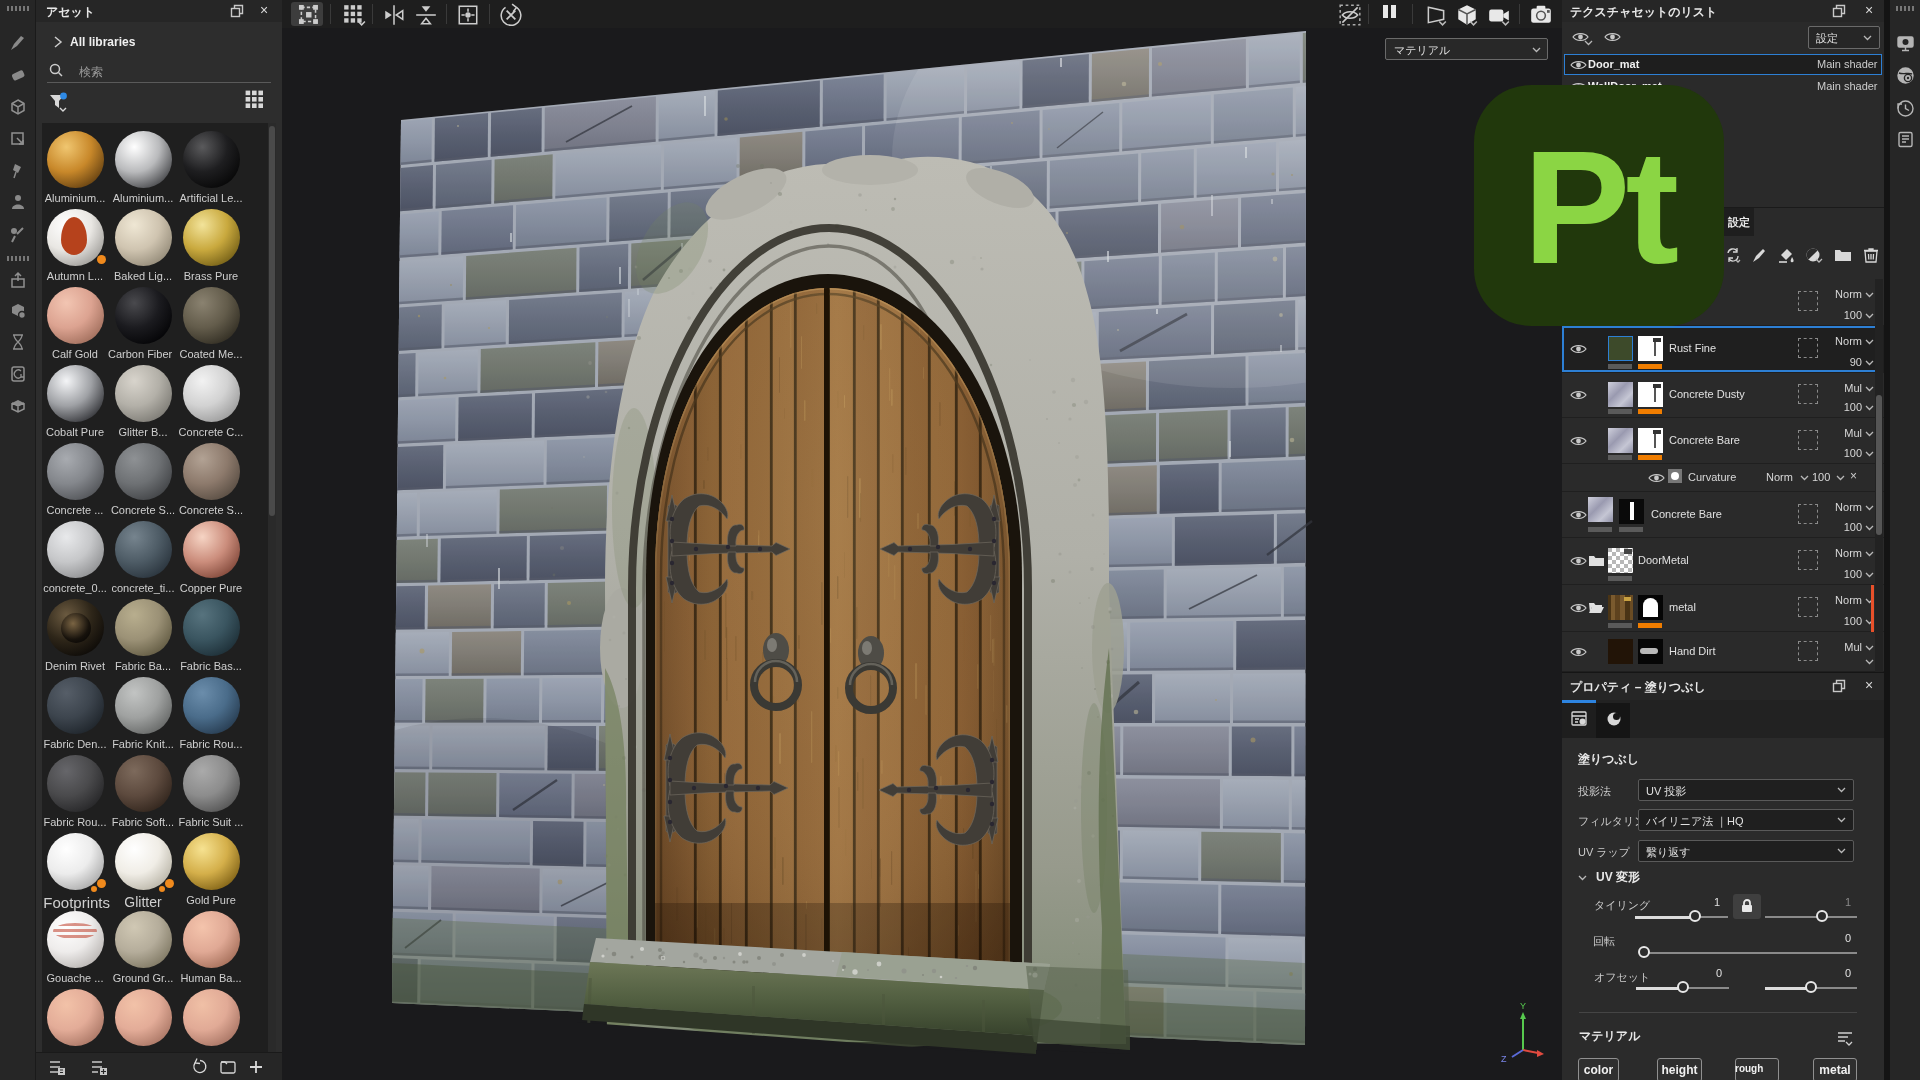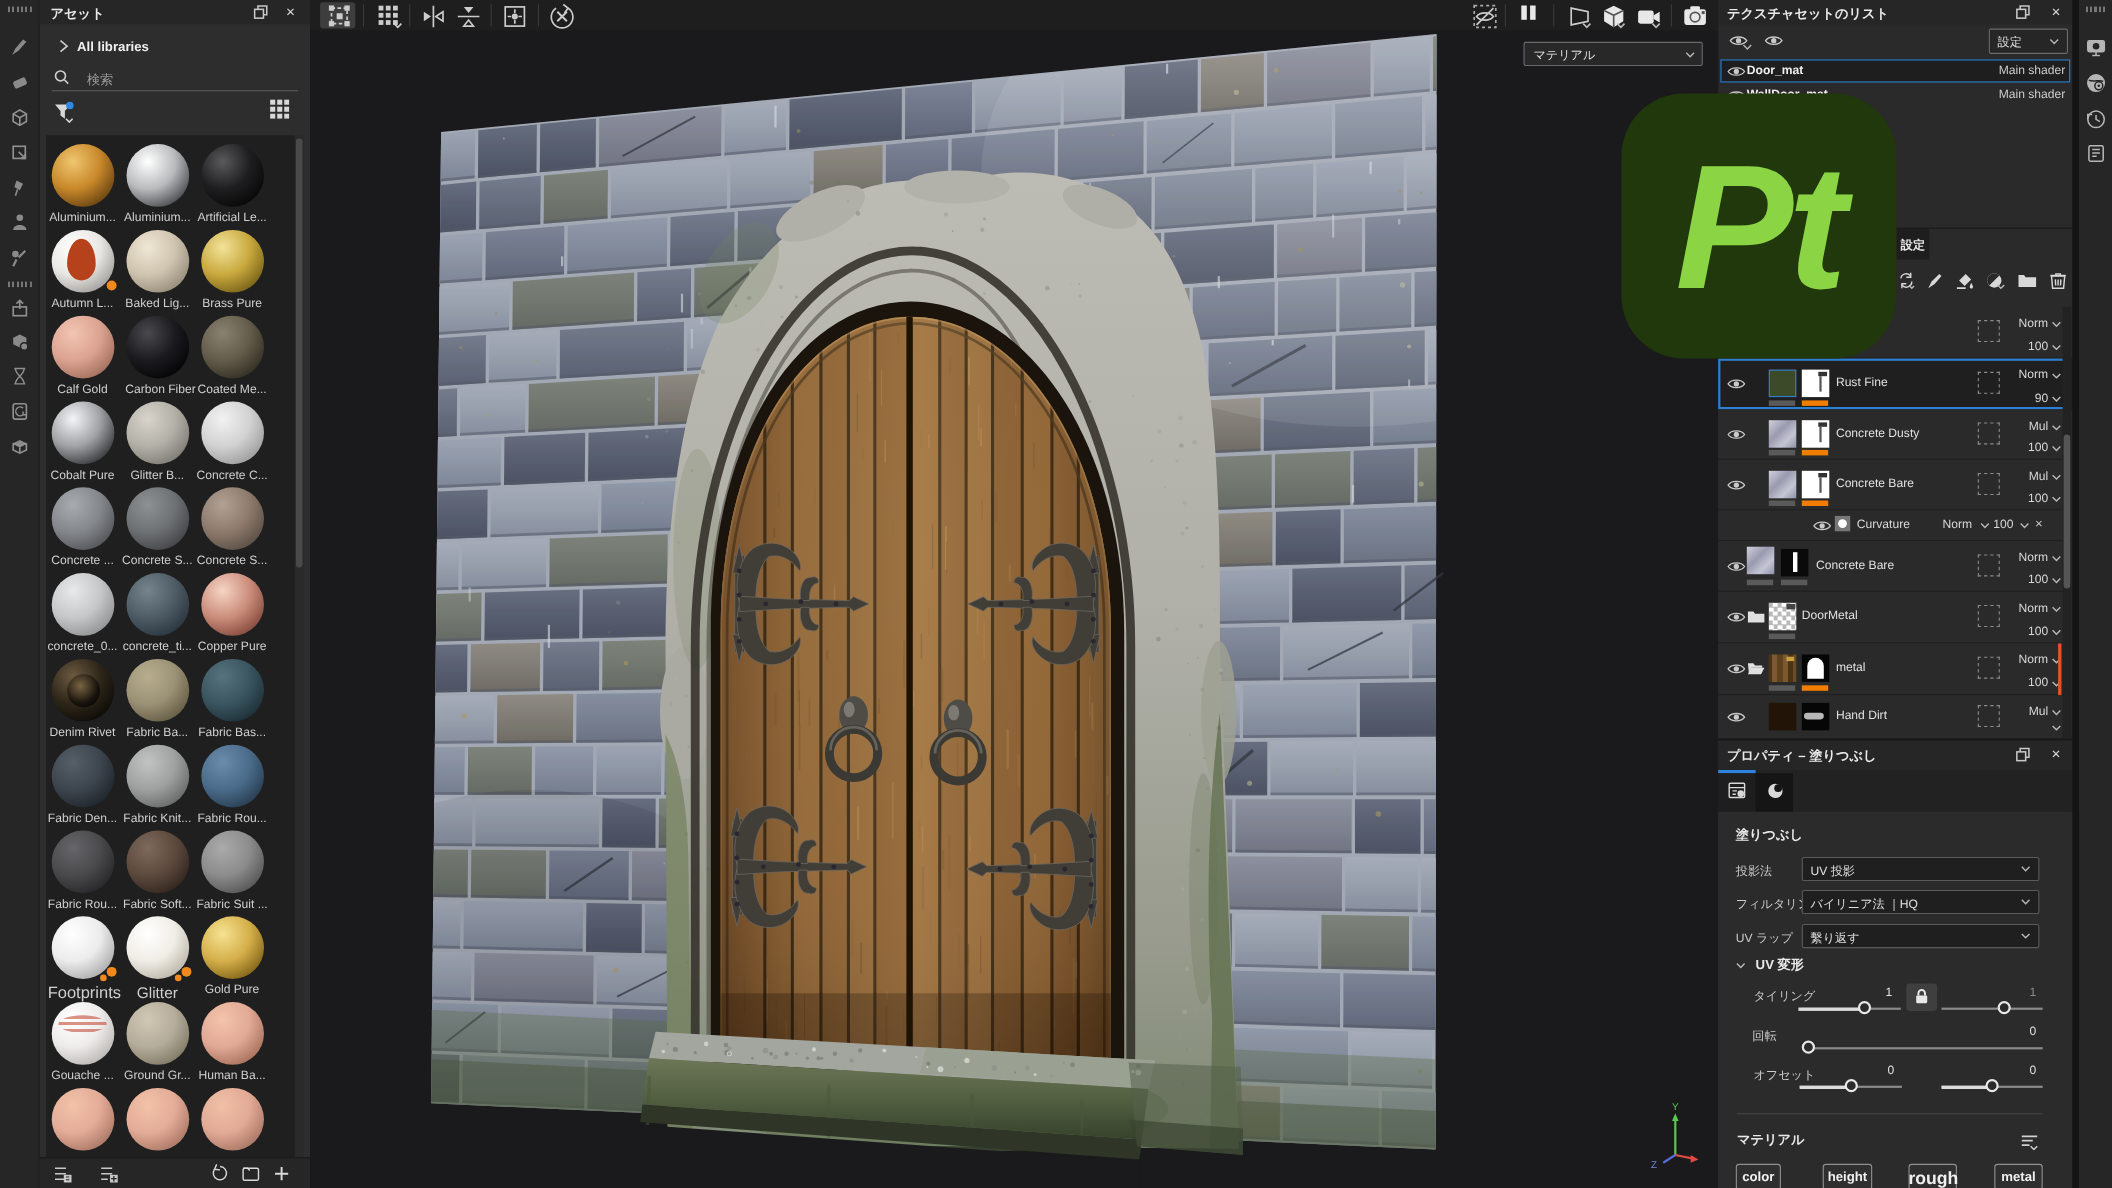--- a/index.html
+++ b/index.html
@@ -1743,6 +1743,6 @@
   </div>
 
 <div class="abs" style="left:1474px;top:85px;width:250px;height:241px;border-radius:57px;background:#21380c;z-index:50;">
-  <div class="abs" style="left:49px;top:30px;font-size:161px;font-weight:bold;color:#8bd544;letter-spacing:-5px;font-family:'Liberation Sans',sans-serif;font-style:italic;">Pt</div>
+  <div class="abs" style="left:49px;top:30px;font-size:161px;font-weight:bold;color:#8bd544;letter-spacing:-5px;font-family:'Liberation Sans',sans-serif;">Pt</div>
 </div>
 </body></html>

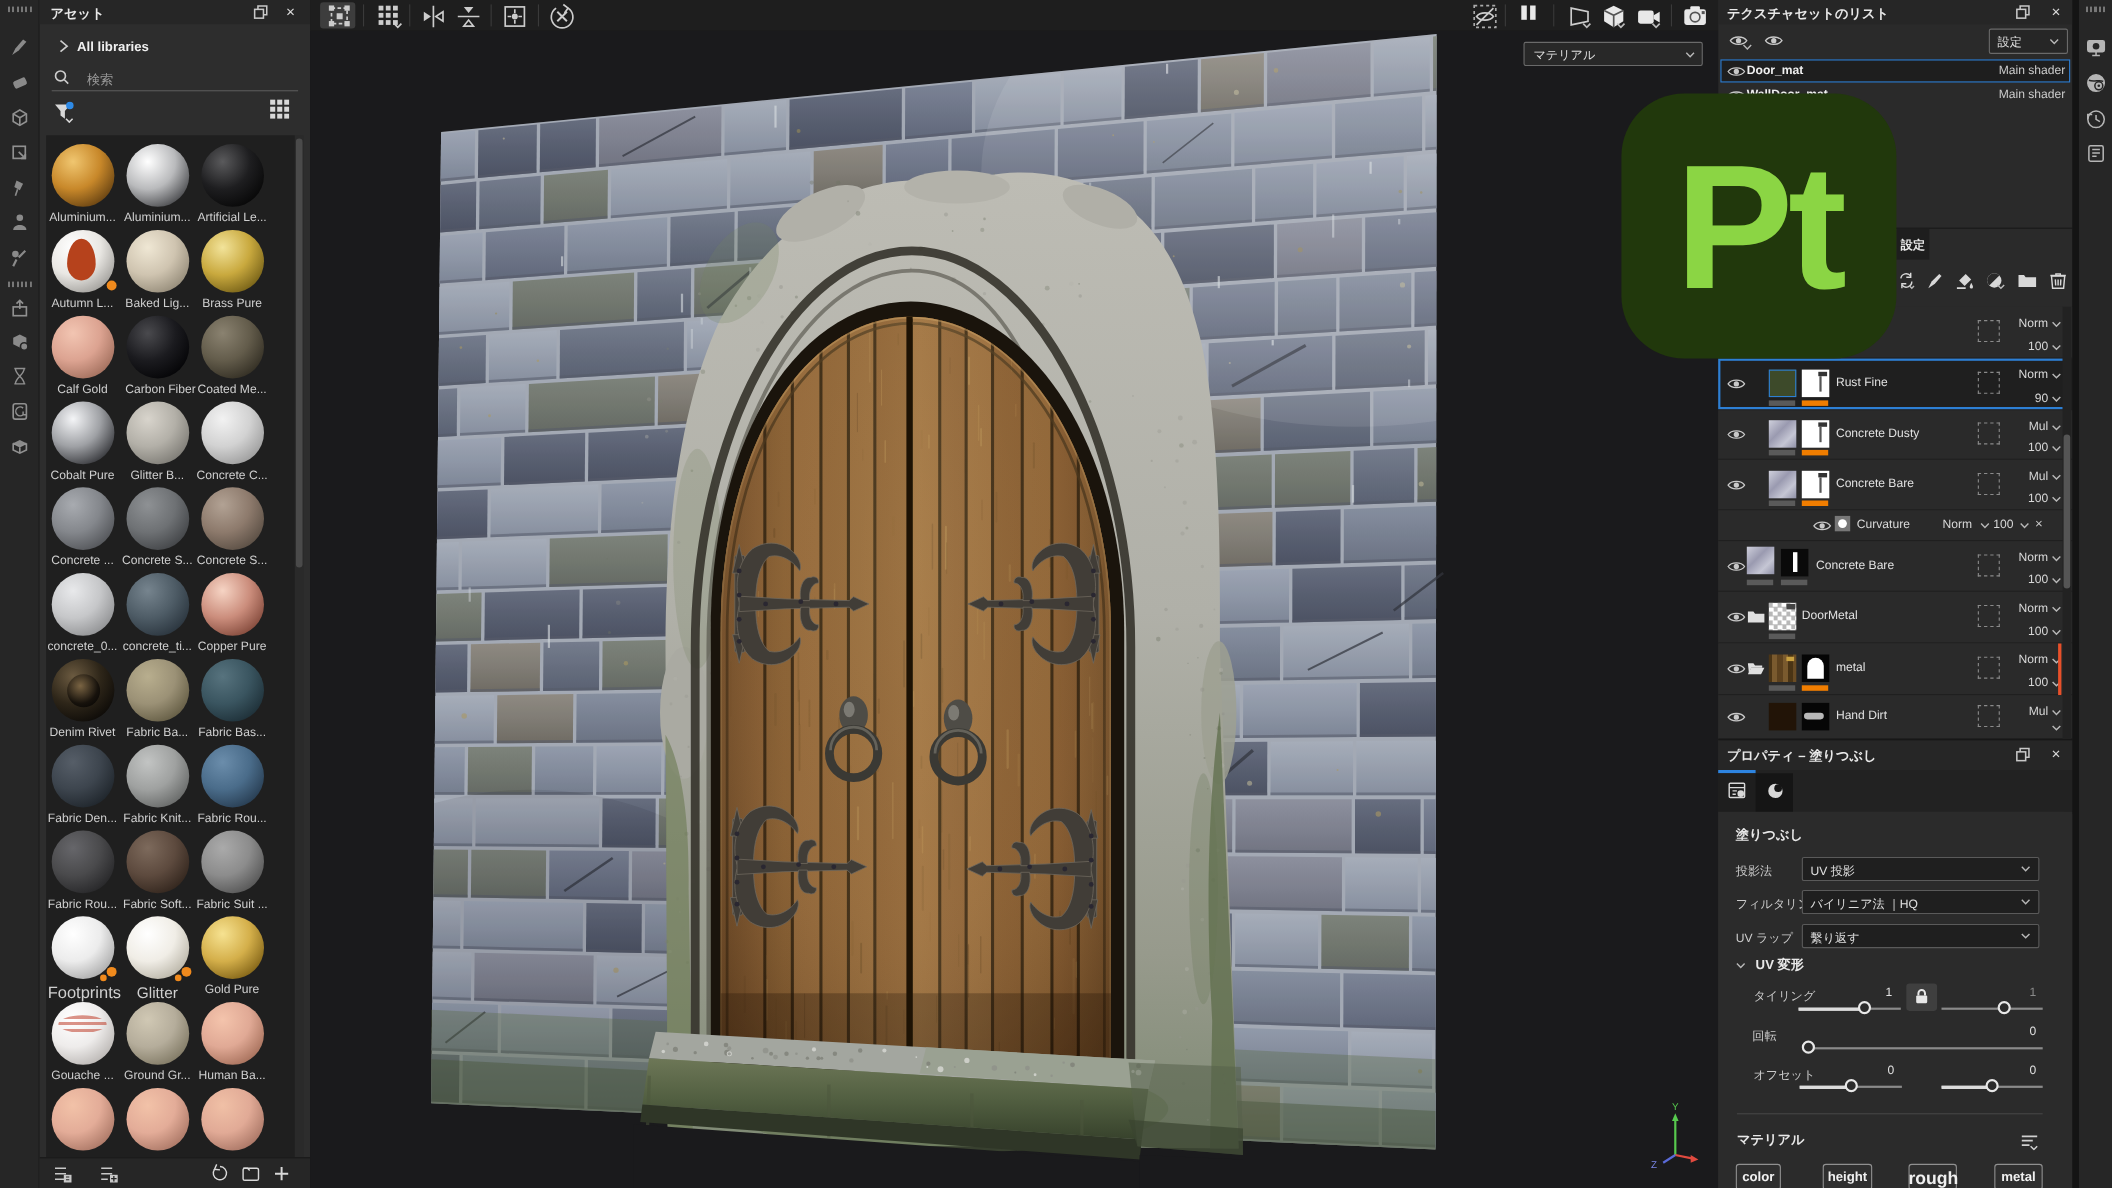--- a/index.html
+++ b/index.html
@@ -111,7 +111,7 @@
     <div style="position:absolute;left:11px;top:287px;width:57px;height:57px;border-radius:50%;background:radial-gradient(circle at 34% 28%, #f2c5b2 0%, #dca391 45%, #9c6a58 85%);"></div>
     <div style="position:absolute;left:4px;top:348px;width:70px;text-align:center;font-size:11px;color:#cfcfcf;white-space:nowrap;overflow:hidden;">Calf Gold</div>
     <div style="position:absolute;left:79px;top:287px;width:57px;height:57px;border-radius:50%;background:radial-gradient(circle at 34% 28%, #4a4a4e 0%, #1b1b1f 45%, #020204 85%);"></div>
-    <div style="position:absolute;left:72px;top:348px;width:70px;text-align:right;font-size:11px;color:#cfcfcf;white-space:nowrap;overflow:hidden;">Carbon Fiber</div>
+    <div style="position:absolute;left:72px;top:348px;width:70px;text-align:left;font-size:11px;color:#cfcfcf;white-space:nowrap;overflow:hidden;">Carbon Fiber</div>
     <div style="position:absolute;left:147px;top:287px;width:57px;height:57px;border-radius:50%;background:radial-gradient(circle at 34% 28%, #8a8270 0%, #635c4b 45%, #2e2a20 85%);"></div>
     <div style="position:absolute;left:140px;top:348px;width:70px;text-align:center;font-size:11px;color:#cfcfcf;white-space:nowrap;overflow:hidden;">Coated Me...</div>
     <div style="position:absolute;left:11px;top:365px;width:57px;height:57px;border-radius:50%;background:radial-gradient(circle at 34% 28%, #f4f5f7 0%, #9fa1a5 45%, #2c2d31 85%);"></div>

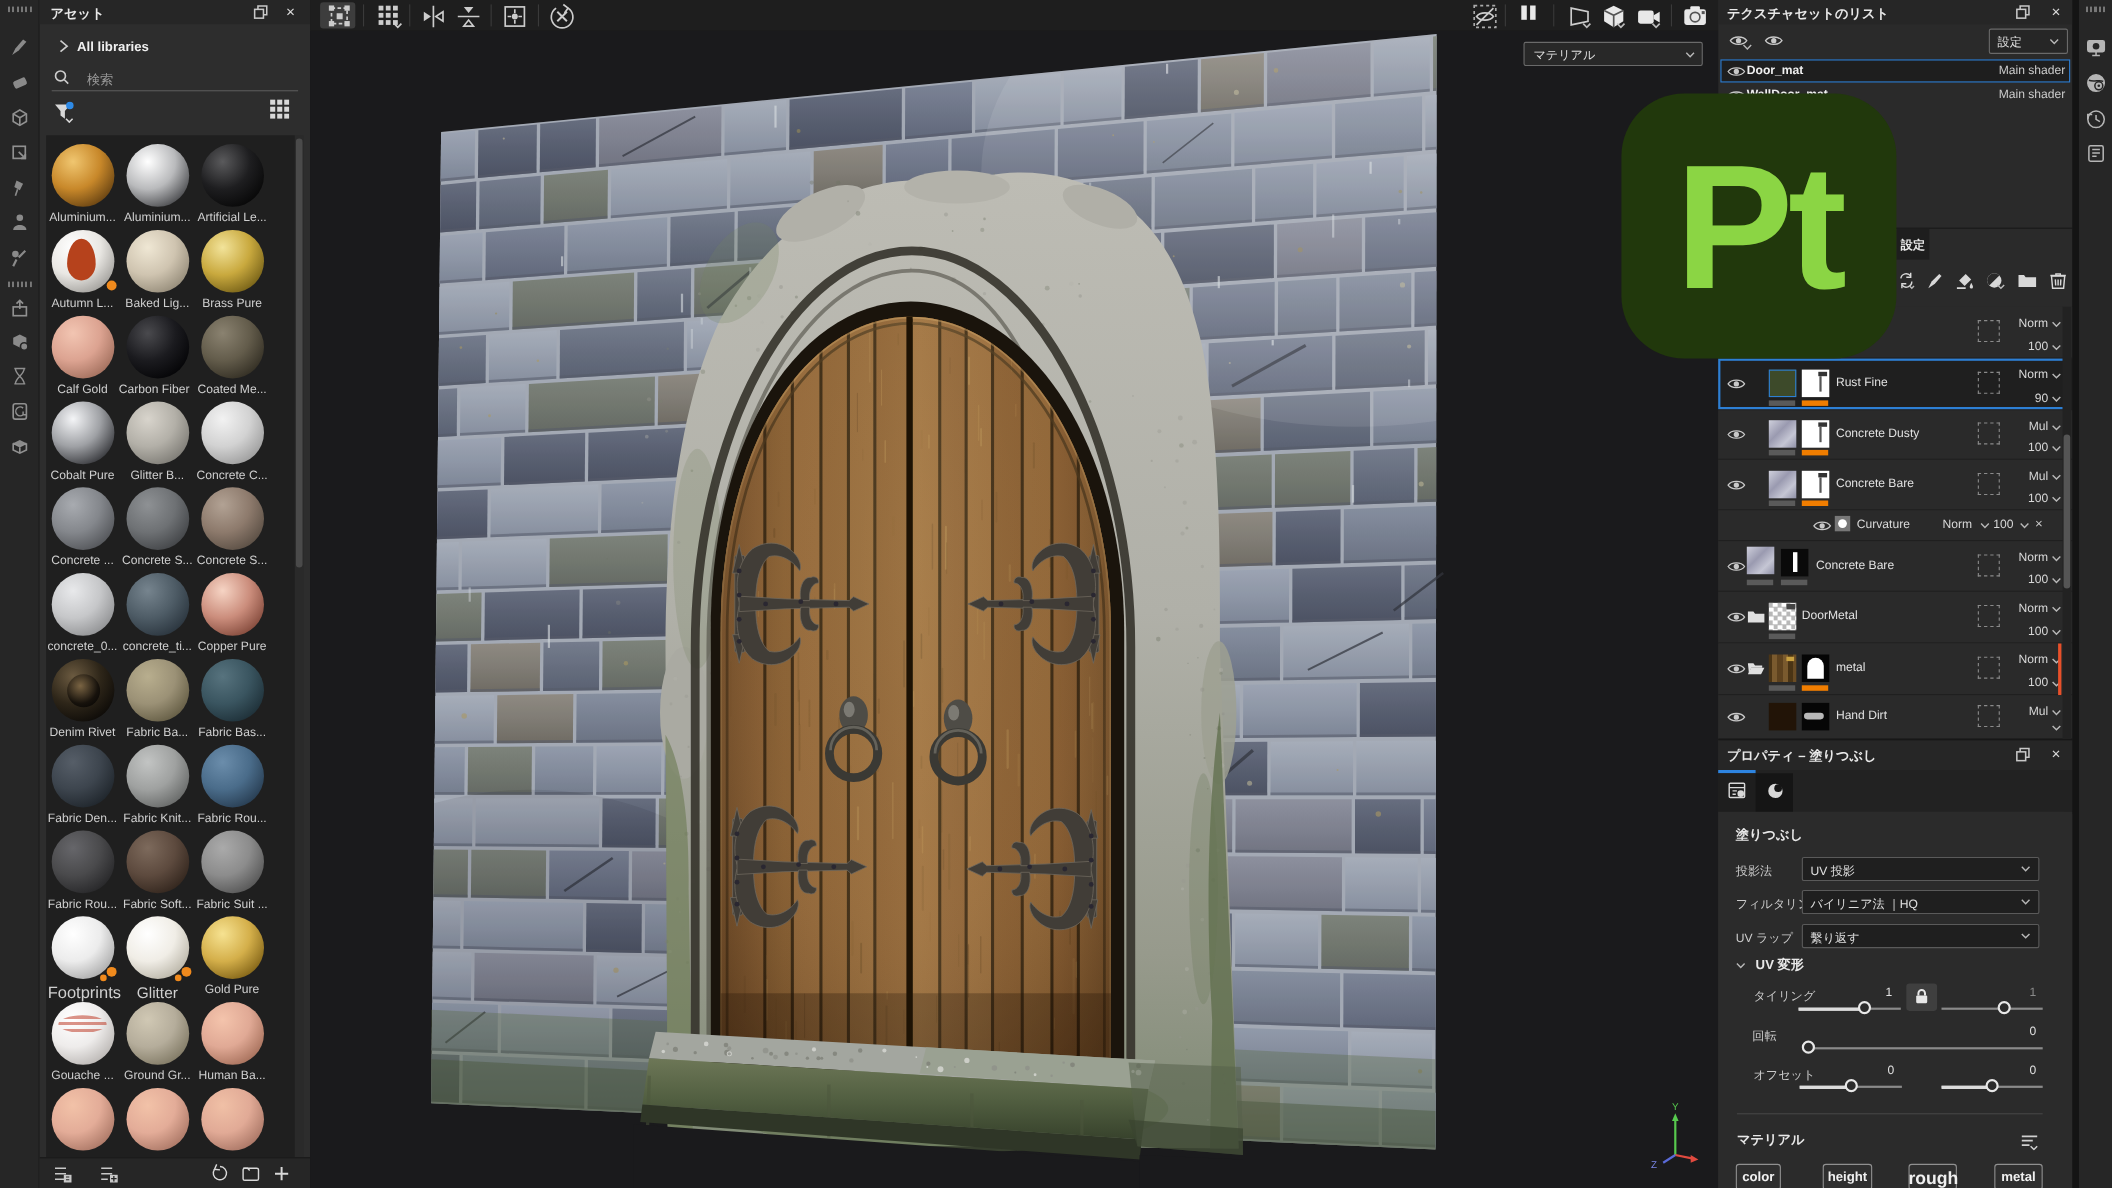--- a/index.html
+++ b/index.html
@@ -1712,7 +1712,7 @@
     <div style="position:absolute;left:95px;top:1058px;width:45px;height:24px;background:#2f2f2f;border:1px solid #909090;border-radius:3px;"></div>
     <div style="position:absolute;left:95px;top:1063px;width:45px;text-align:center;font-size:12px;font-weight:bold;color:#f0f0f0;">height</div>
     <div style="position:absolute;left:173px;top:1058px;width:44px;height:24px;background:#2f2f2f;border:1px solid #909090;border-radius:3px;"></div>
-    <div style="position:absolute;left:173px;top:1063px;width:44px;text-align:left;font-size:16px;font-weight:bold;color:#f0f0f0;">rough</div>
+    <div style="position:absolute;left:173px;top:1063px;width:44px;text-align:left;font-size:10px;font-weight:bold;color:#f0f0f0;">rough</div>
     <div style="position:absolute;left:251px;top:1058px;width:44px;height:24px;background:#2f2f2f;border:1px solid #909090;border-radius:3px;"></div>
     <div style="position:absolute;left:251px;top:1063px;width:44px;text-align:center;font-size:12px;font-weight:bold;color:#f0f0f0;">metal</div>
 </div>

